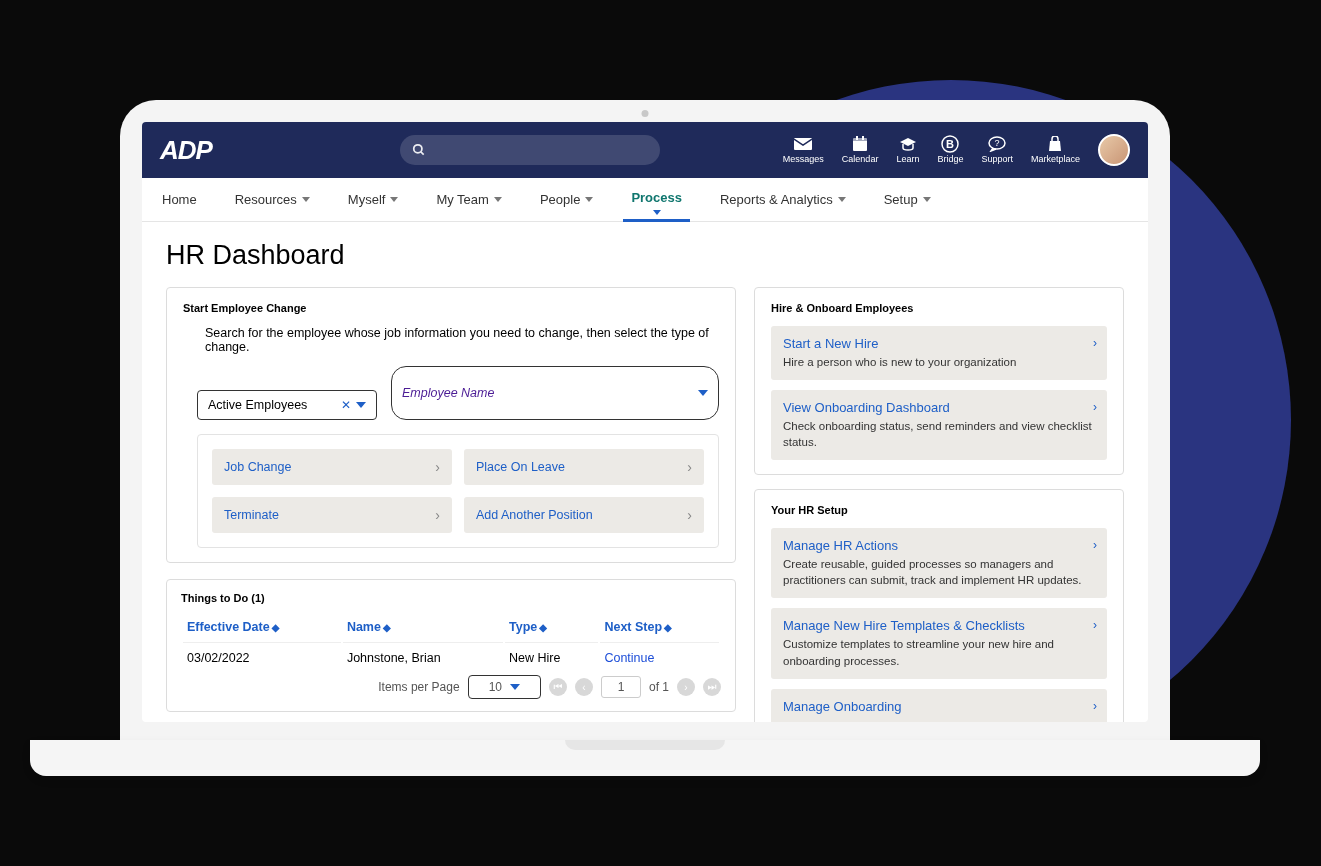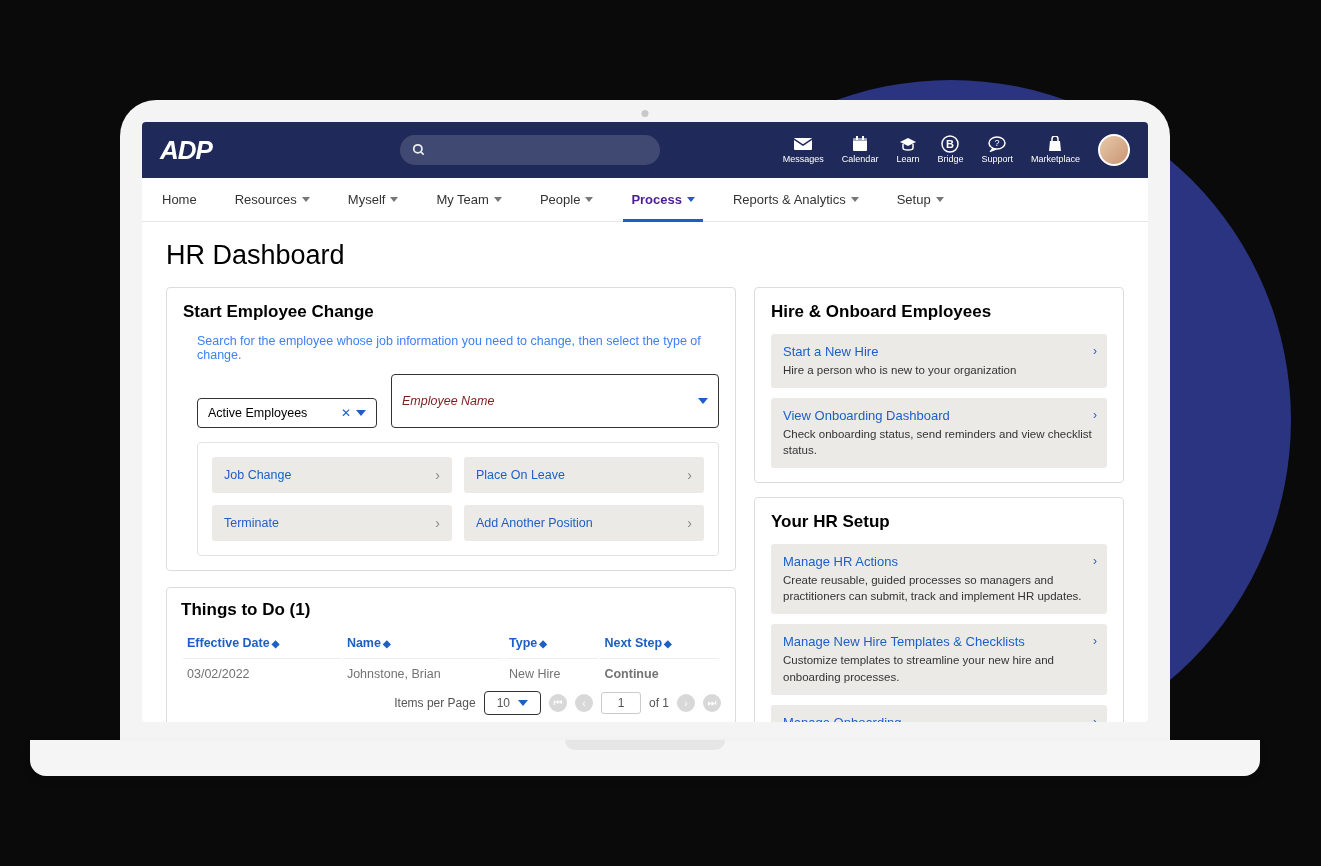--- a/index.html
+++ b/index.html
@@ -138,7 +138,7 @@
   color: #333;
 }
 .nav-item { display: flex; align-items: center; gap: 5px; cursor: pointer; position: relative; padding: 12px 2px; height: 100%; }
-.nav-item.active { color: #4c1d95; font-weight: 600; }
+.nav-item.active { color: #0f766e; font-weight: 600; flex-direction: column; }
 .nav-item.active::after {
   content: ''; position: absolute; bottom: -1px; left: -6px; right: -6px; height: 3px; background: #1e5fc7;
 }

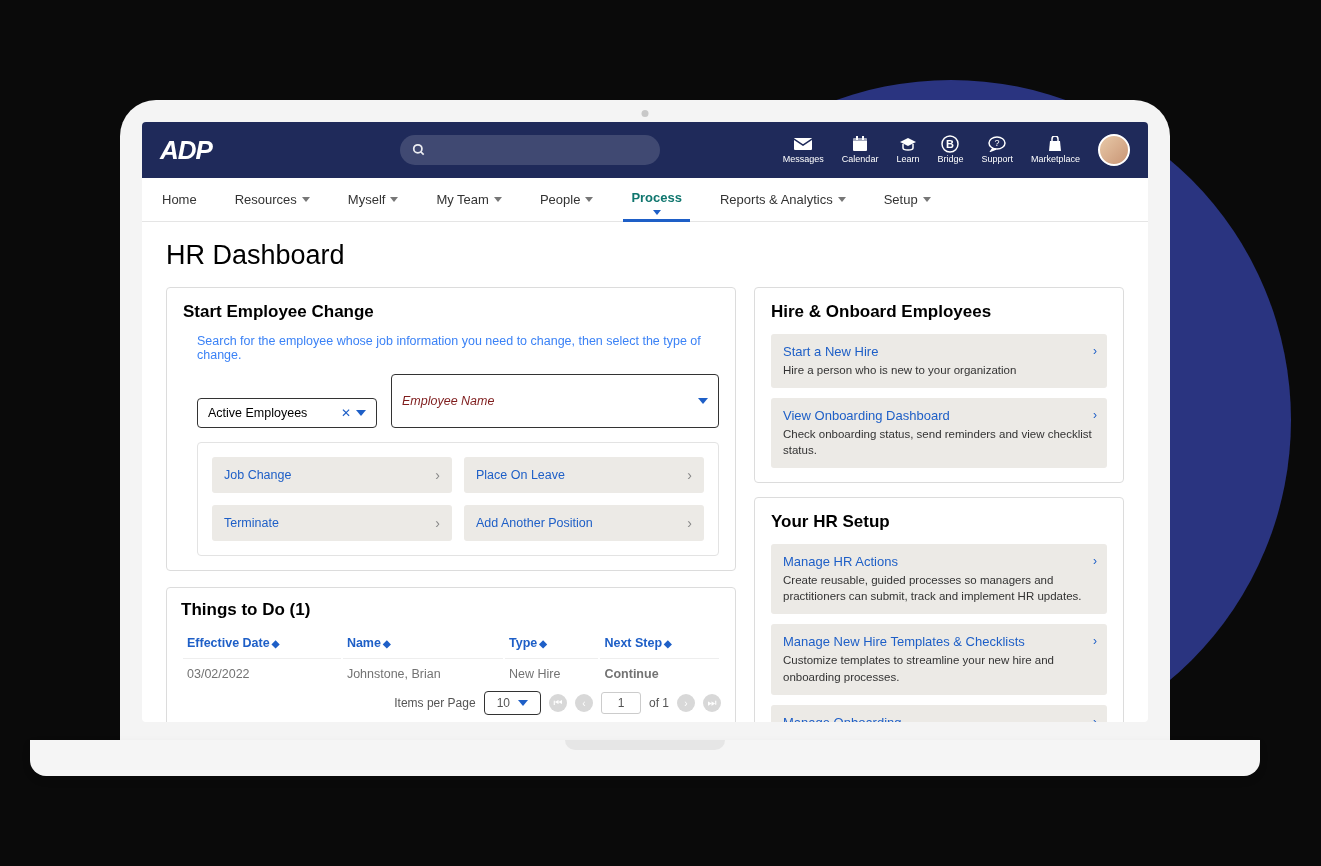--- a/index.html
+++ b/index.html
@@ -163,7 +163,7 @@
   padding: 14px 16px;
   background: #fff;
 }
-.card h2 { font-size: 17px; font-weight: 700; margin-bottom: 12px; }
+.card h2 { font-size: 11px; font-weight: 700; margin-bottom: 12px; }
 .instr { font-size: 12.5px; color: #3b82f6; margin-bottom: 12px; margin-left: 14px; }
 .filter-row { display: flex; gap: 14px; margin-left: 14px; margin-bottom: 14px; }
 .select-pill {

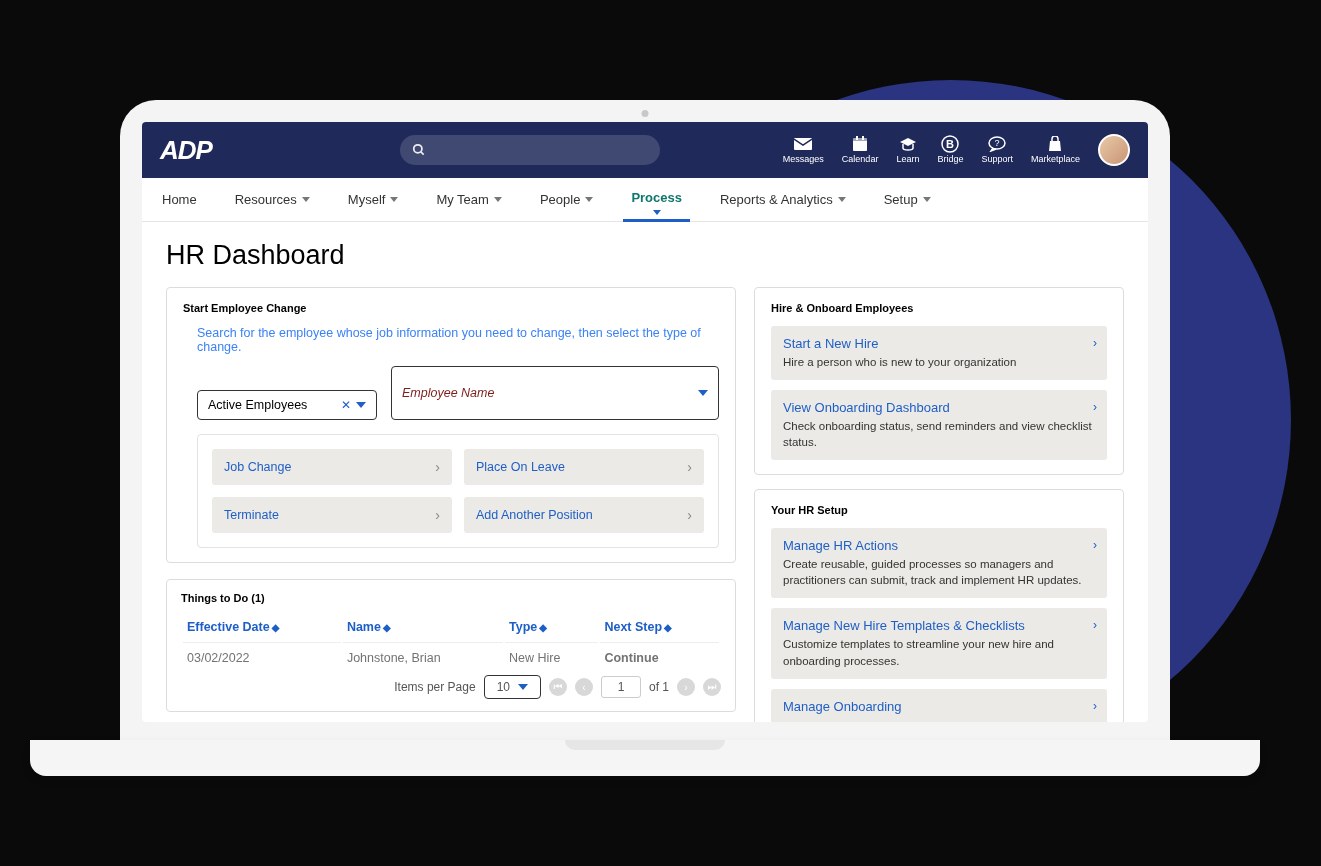--- a/index.html
+++ b/index.html
@@ -164,7 +164,7 @@
   background: #fff;
 }
 .card h2 { font-size: 11px; font-weight: 700; margin-bottom: 12px; }
-.instr { font-size: 12.5px; color: #3b82f6; margin-bottom: 12px; margin-left: 14px; }
+.instr { font-size: 12.5px; color: #000000; margin-bottom: 12px; margin-left: 22px; }
 .filter-row { display: flex; gap: 14px; margin-left: 14px; margin-bottom: 14px; }
 .select-pill {
   border: 1px solid #333;

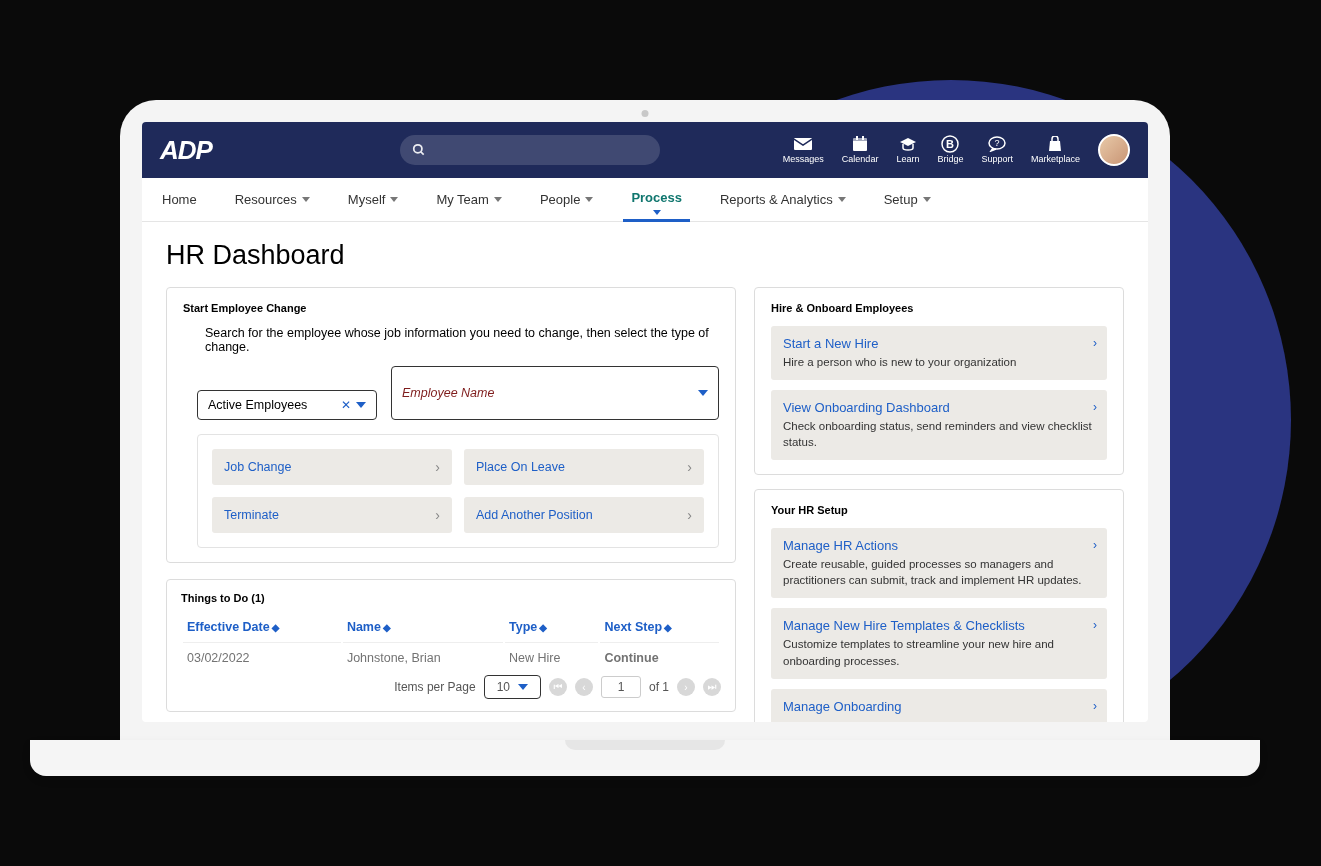--- a/index.html
+++ b/index.html
@@ -177,7 +177,7 @@
   cursor: pointer;
 }
 .select-pill.small { width: 180px; margin-top: 24px; }
-.select-pill.wide { flex: 1; color: #7f1d1d; font-style: italic; }
+.select-pill.wide { flex: 1; color: #4c1d95; font-style: italic; border-radius: 15px; }
 .ctrl-icons { display: flex; gap: 5px; align-items: center; color: #1e5fc7; font-size: 12px; }
 .chev-down { width: 0; height: 0; border-left: 5px solid transparent; border-right: 5px solid transparent; border-top: 6px solid #1e5fc7; }
 .action-box {

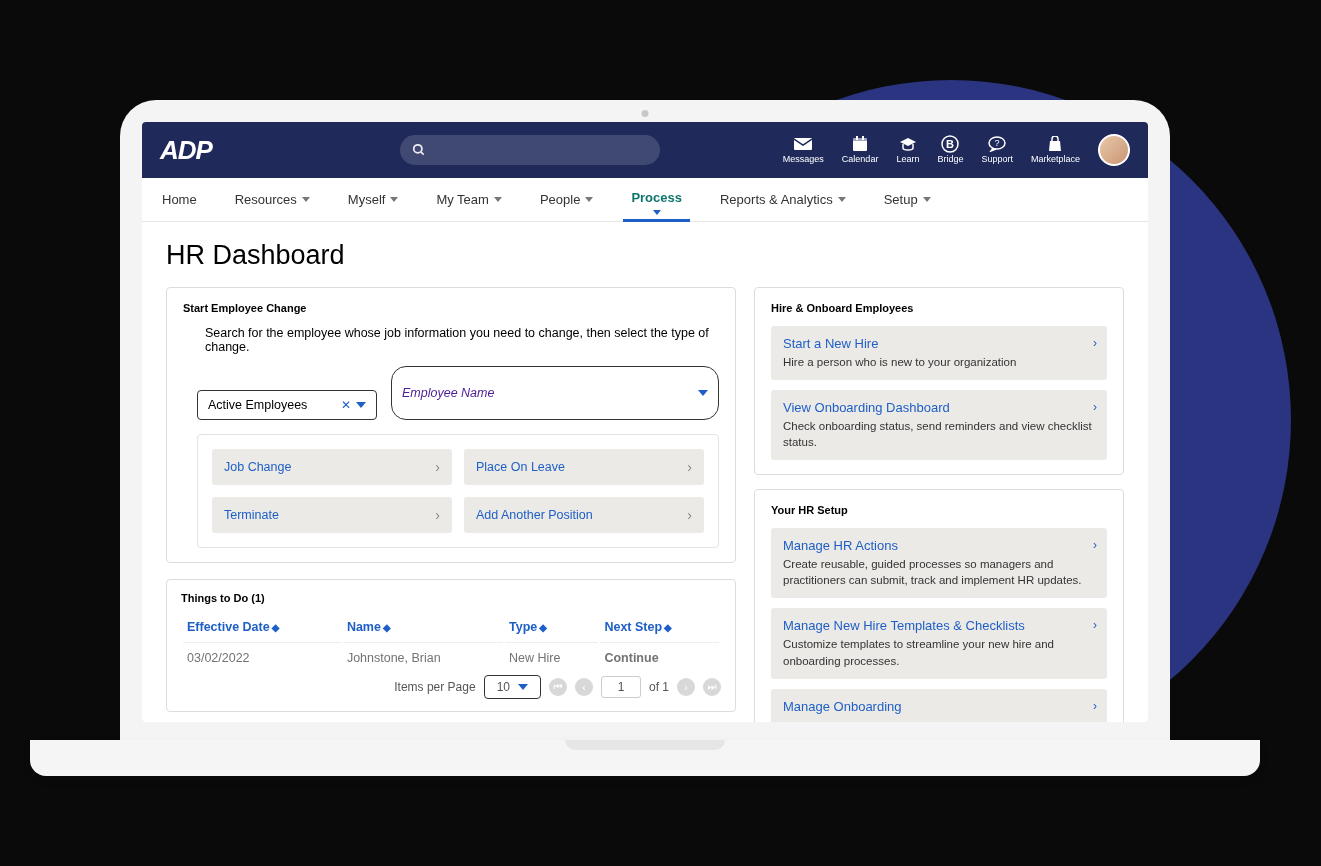--- a/index.html
+++ b/index.html
@@ -206,7 +206,7 @@
 .tbl { width: 100%; font-size: 12.5px; margin-top: 8px; }
 .tbl th { text-align: left; color: #1e5fc7; font-weight: 600; padding: 6px 4px; cursor: pointer; }
 .sort { color: #1e5fc7; font-size: 10px; margin-left: 2px; }
-.tbl td { padding: 8px 4px; border-top: 1px solid #eee; color: #737373; }
+.tbl td { padding: 8px 4px; border-top: 1px solid #eee; color: #000000; }
 .tbl td.link { color: #737373; cursor: pointer; font-weight: bold; }
 .pager {
   display: flex;

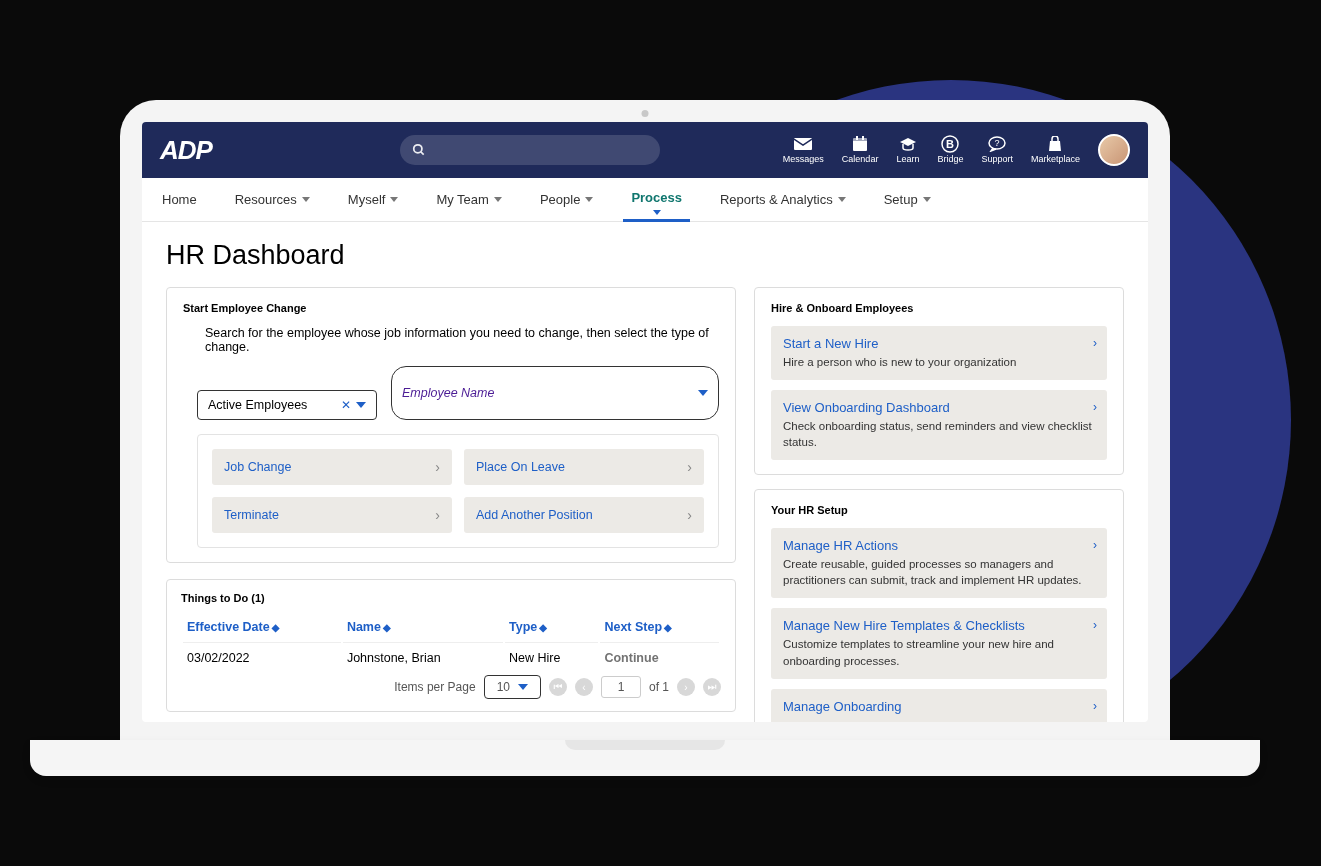--- a/index.html
+++ b/index.html
@@ -207,7 +207,7 @@
 .tbl th { text-align: left; color: #1e5fc7; font-weight: 600; padding: 6px 4px; cursor: pointer; }
 .sort { color: #1e5fc7; font-size: 10px; margin-left: 2px; }
 .tbl td { padding: 8px 4px; border-top: 1px solid #eee; color: #000000; }
-.tbl td.link { color: #737373; cursor: pointer; font-weight: bold; }
+.tbl td.link { color: #1d4ed8; cursor: pointer; }
 .pager {
   display: flex;
   align-items: center;

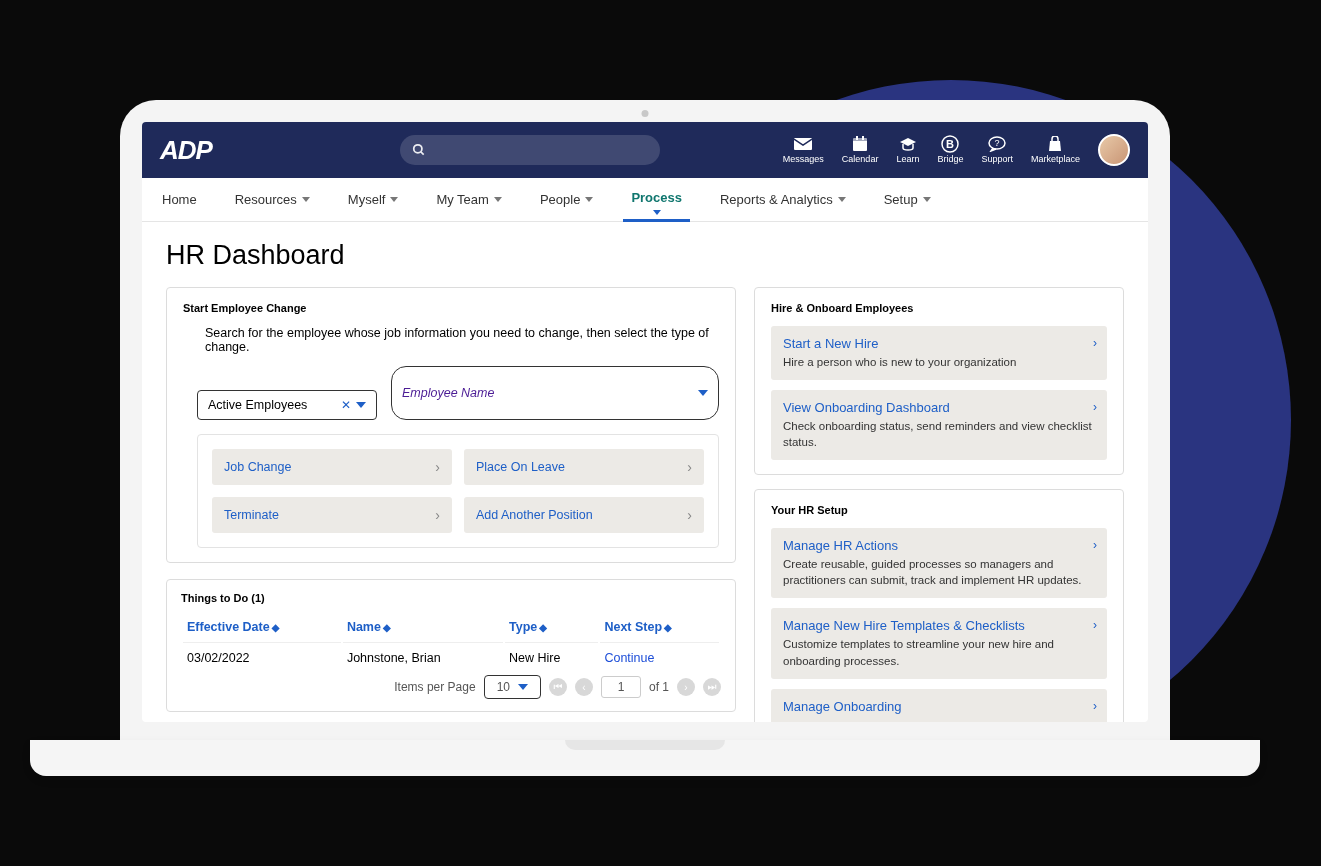--- a/index.html
+++ b/index.html
@@ -219,7 +219,7 @@
 .pager .page-sel {
   border: 1px solid #333;
   border-radius: 4px;
-  padding: 4px 12px;
+  padding: 4px 20px;
   display: flex;
   align-items: center;
   gap: 8px;

